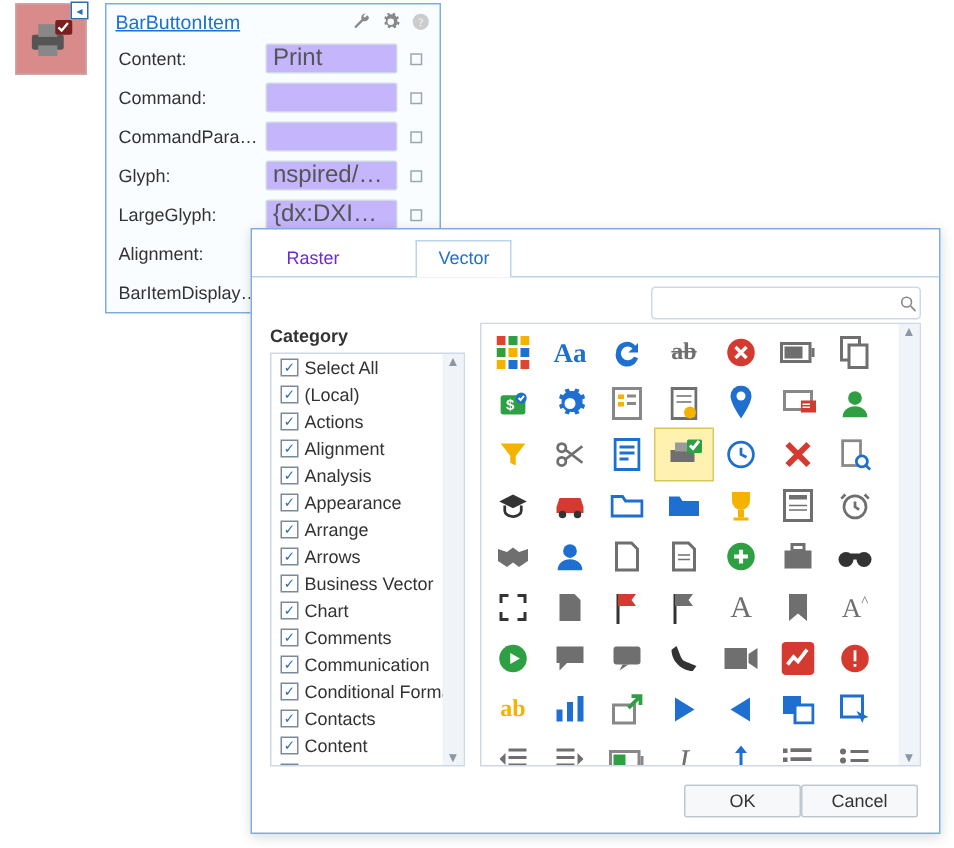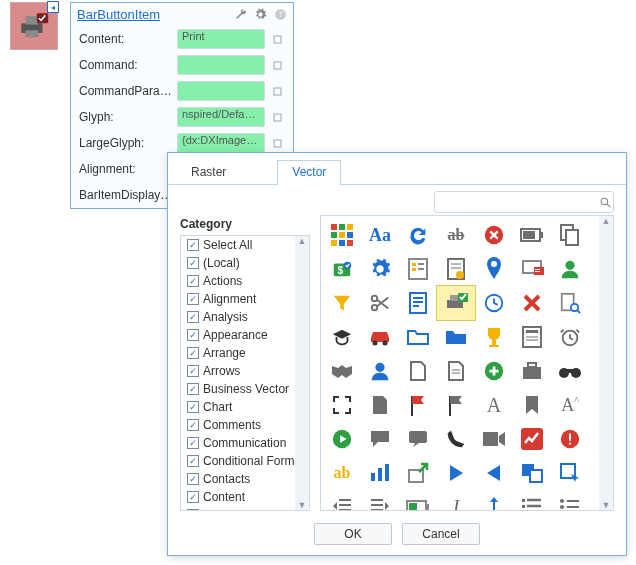--- a/index.html
+++ b/index.html
@@ -72,10 +72,10 @@
     border: 1px solid #cdd9e4;
     border-radius: 2px;
     padding: 0 4px;
-    background: #86efac;
+    background: #c4b5fd;
     color:#555;
     overflow:hidden; white-space:nowrap; text-overflow:ellipsis;
-    font-size:11px;
+    font-size:16px;
   }
   .prop-side-btn {
     width: 16px; height: 16px;

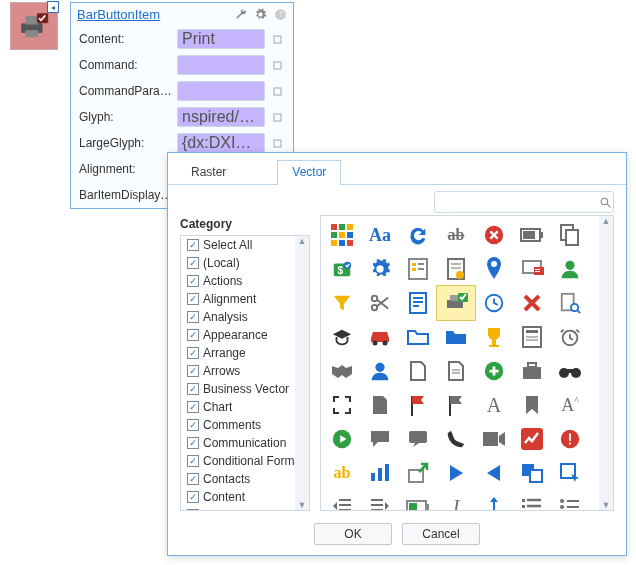--- a/index.html
+++ b/index.html
@@ -100,7 +100,7 @@
   }
   .tab {
     padding: 4px 14px 6px;
-    color:#404040;
+    color:#6d28d9;
     border:1px solid transparent;
     border-bottom:none;
     position:relative;

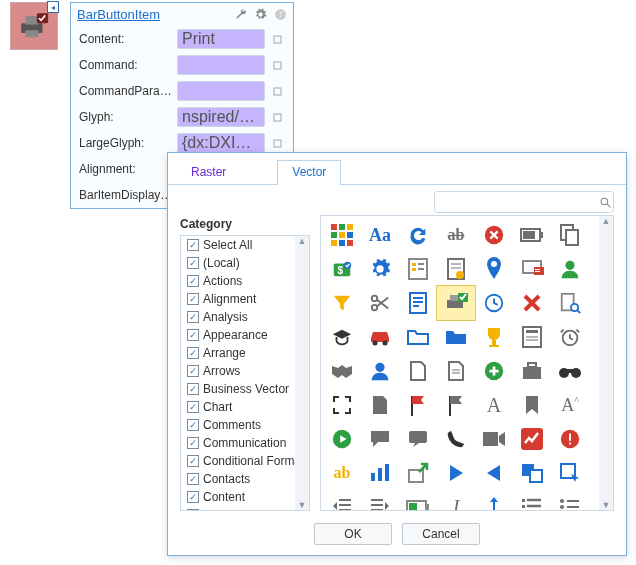--- a/index.html
+++ b/index.html
@@ -191,7 +191,7 @@
   .ico { width:24px; height:24px; display:flex; align-items:center; justify-content:center; font-weight:bold; }
 
   .btnbar {
-    display:flex; justify-content:center; gap:10px;
+    display:flex; justify-content:flex-end; 
     padding:8px 14px 10px;
   }
   .btn {

